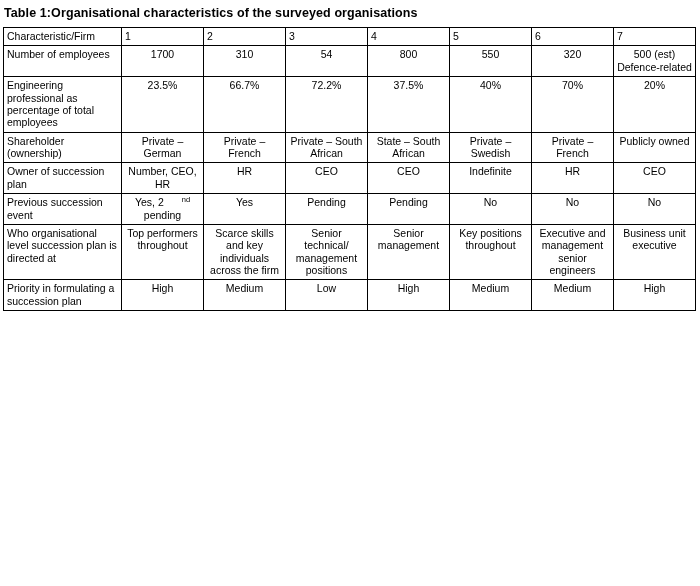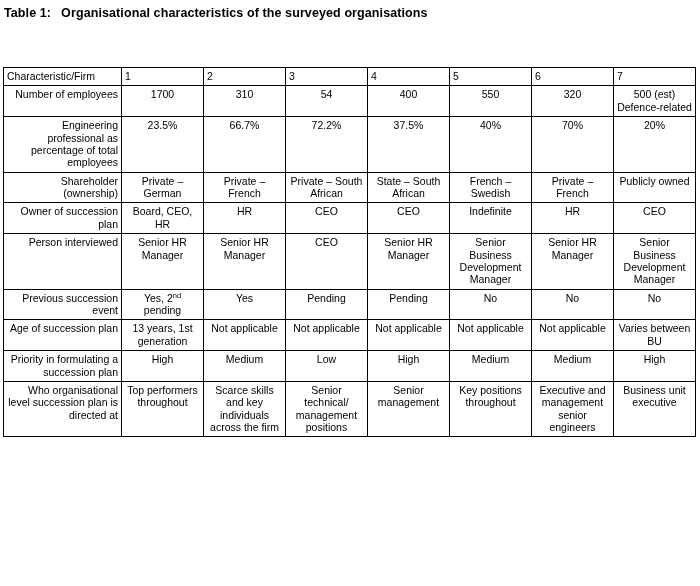--- a/index.html
+++ b/index.html
@@ -27,7 +27,6 @@
     white-space: nowrap;
   }
   .table-caption .cap-label {
-    margin-right: 10px;
   }
   table.orgtable {
     border-collapse: collapse;

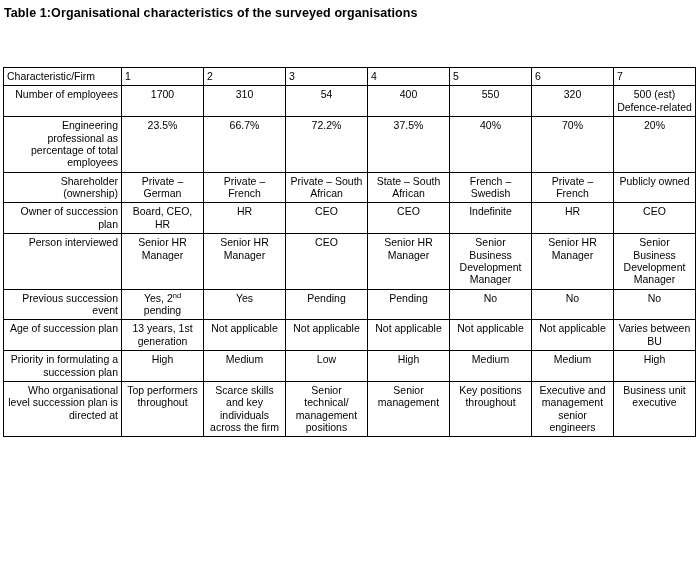--- a/index.html
+++ b/index.html
@@ -33,7 +33,6 @@
     width: 624px;
     margin-left: 3px;
     table-layout: fixed;
-    margin-top: 40px;
   }
   table.orgtable td, table.orgtable th {
     border: 1px solid #000000;

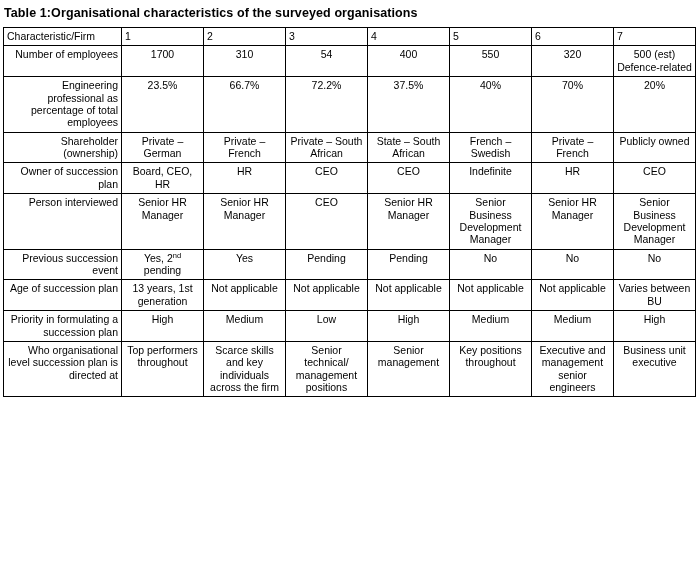--- a/index.html
+++ b/index.html
@@ -46,7 +46,7 @@
   col.c0 { width: 118px; }
   col.cx { width: 82px; }
   td.rowhead {
-    text-align: right;
+    text-align: left;
   }
   td.datacell {
     text-align: center;

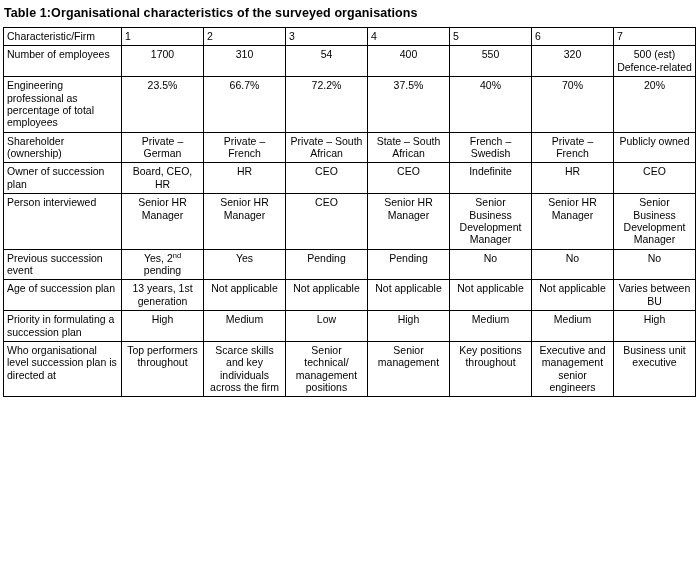--- a/index.html
+++ b/index.html
@@ -99,7 +99,7 @@
           <td class="datacell">1700</td>
           <td class="datacell">310</td>
           <td class="datacell">54</td>
-          <td class="datacell">400</td>
+          <td class="datacell">800</td>
           <td class="datacell">550</td>
           <td class="datacell">320</td>
           <td class="datacell">500 (est) Defence-related</td>

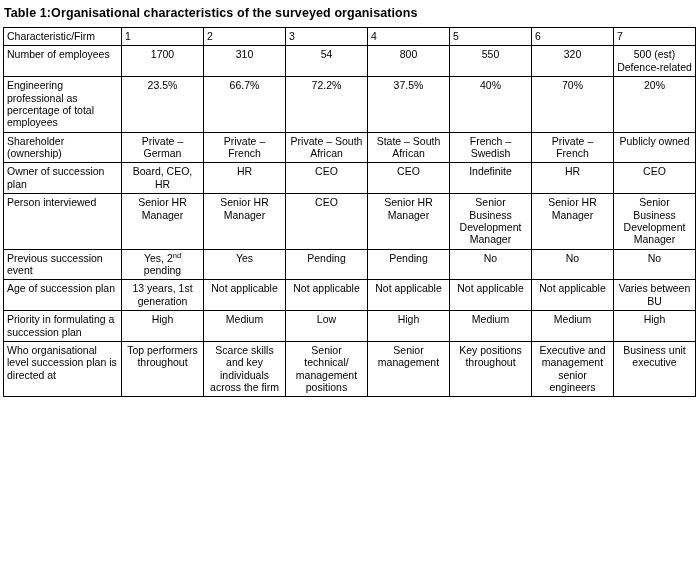--- a/index.html
+++ b/index.html
@@ -120,7 +120,7 @@
           <td class="datacell">Private – French</td>
           <td class="datacell">Private – South African</td>
           <td class="datacell">State – South African</td>
-          <td class="datacell">French – Swedish</td>
+          <td class="datacell">Private – Swedish</td>
           <td class="datacell">Private – French</td>
           <td class="datacell">Publicly owned</td>
         </tr>

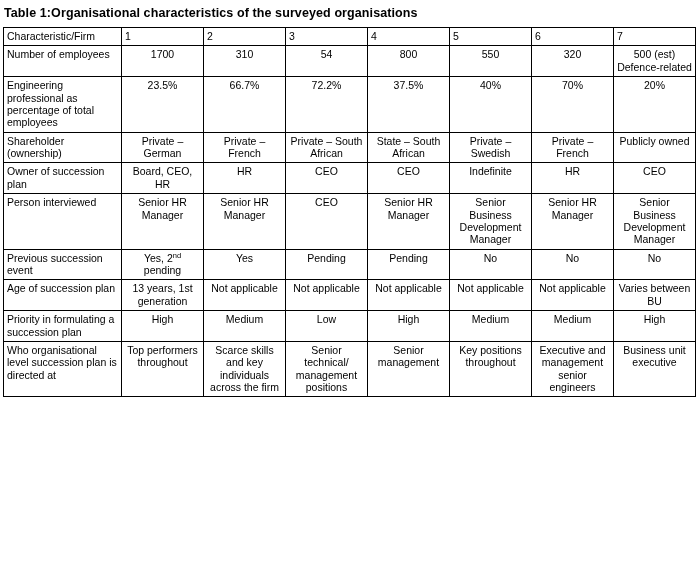--- a/index.html
+++ b/index.html
@@ -126,7 +126,7 @@
         </tr>
         <tr>
           <td class="rowhead">Owner of succession plan</td>
-          <td class="datacell">Board, CEO, HR</td>
+          <td class="datacell">Number, CEO, HR</td>
           <td class="datacell">HR</td>
           <td class="datacell">CEO</td>
           <td class="datacell">CEO</td>

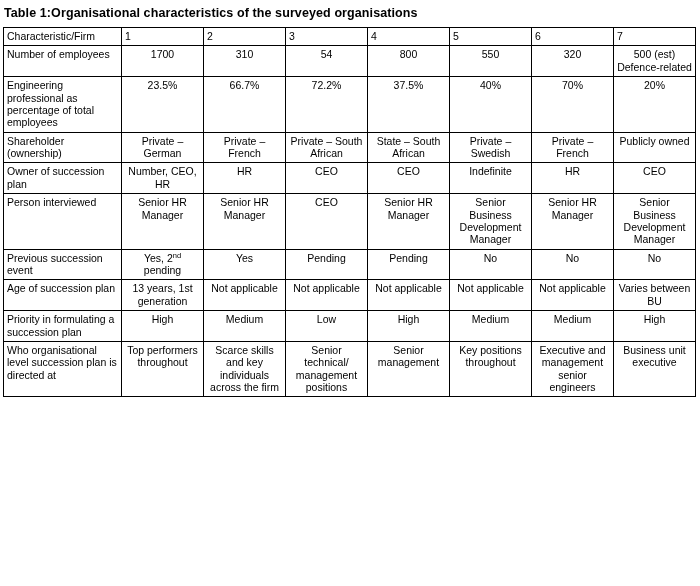--- a/index.html
+++ b/index.html
@@ -135,16 +135,6 @@
           <td class="datacell">CEO</td>
         </tr>
         <tr>
-          <td class="rowhead">Person interviewed</td>
-          <td class="datacell">Senior HR Manager</td>
-          <td class="datacell">Senior HR Manager</td>
-          <td class="datacell">CEO</td>
-          <td class="datacell">Senior HR Manager</td>
-          <td class="datacell">Senior Business Development Manager</td>
-          <td class="datacell">Senior HR Manager</td>
-          <td class="datacell">Senior Business Development Manager</td>
-        </tr>
-        <tr>
           <td class="rowhead">Previous succession event</td>
           <td class="datacell"><span>Yes, 2</span><sup>nd</sup><span> pending</span></td>
           <td class="datacell">Yes</td>

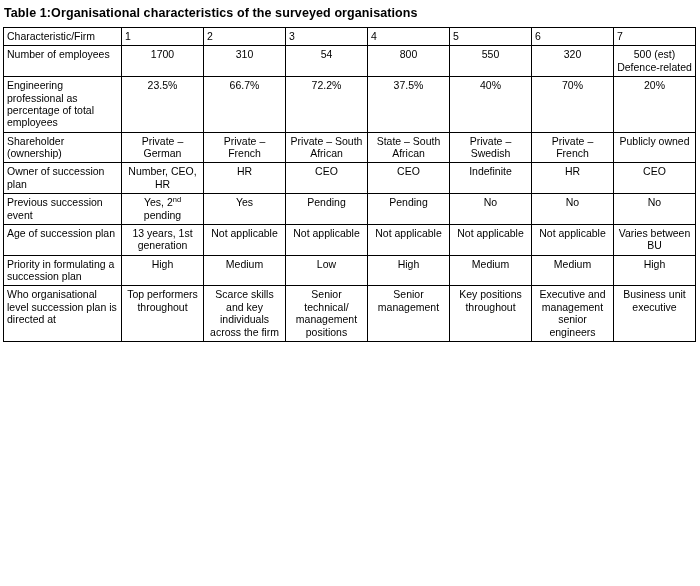--- a/index.html
+++ b/index.html
@@ -61,6 +61,7 @@
     font-size: 7.5px;
     vertical-align: super;
     line-height: 0;
+    padding-left: 18px;
   }
 </style>
 </head>

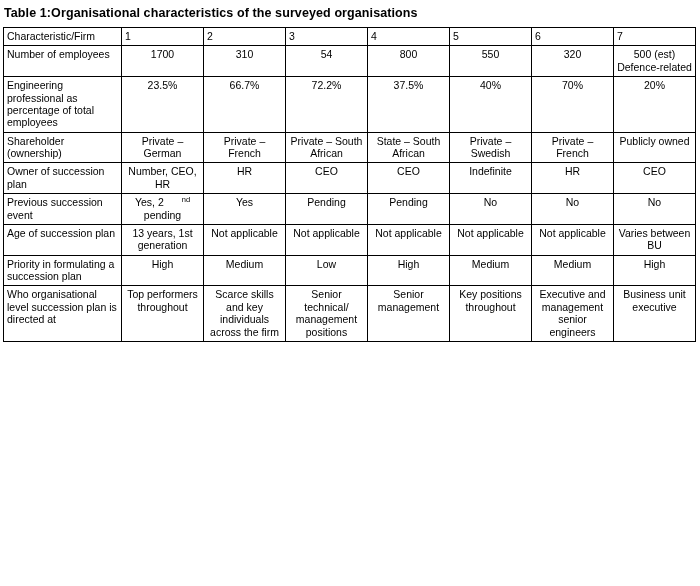--- a/index.html
+++ b/index.html
@@ -146,16 +146,6 @@
           <td class="datacell">No</td>
         </tr>
         <tr>
-          <td class="rowhead">Age of succession plan</td>
-          <td class="datacell">13 years, 1st generation</td>
-          <td class="datacell">Not applicable</td>
-          <td class="datacell">Not applicable</td>
-          <td class="datacell">Not applicable</td>
-          <td class="datacell">Not applicable</td>
-          <td class="datacell">Not applicable</td>
-          <td class="datacell">Varies between BU</td>
-        </tr>
-        <tr>
           <td class="rowhead">Priority in formulating a succession plan</td>
           <td class="datacell">High</td>
           <td class="datacell">Medium</td>

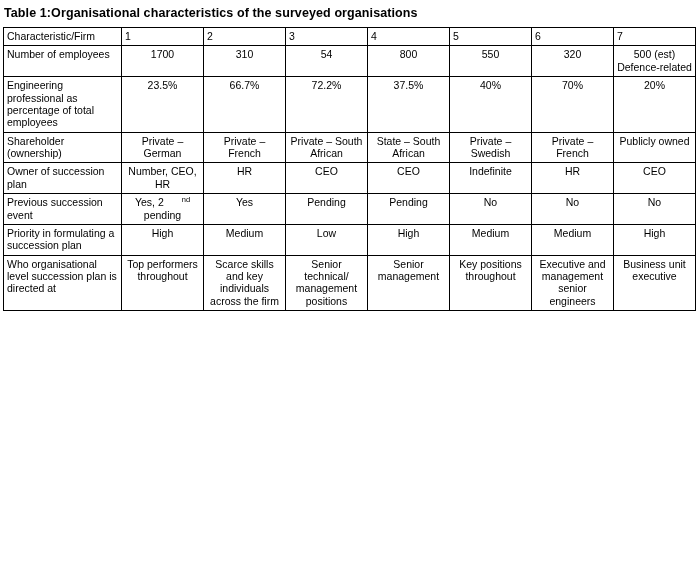--- a/index.html
+++ b/index.html
@@ -146,6 +146,16 @@
           <td class="datacell">No</td>
         </tr>
         <tr>
+          <td class="rowhead">Who organisational level succession plan is directed at</td>
+          <td class="datacell">Top performers throughout</td>
+          <td class="datacell">Scarce skills and key individuals across the firm</td>
+          <td class="datacell">Senior technical/ management positions</td>
+          <td class="datacell">Senior management</td>
+          <td class="datacell">Key positions throughout</td>
+          <td class="datacell">Executive and management senior engineers</td>
+          <td class="datacell">Business unit executive</td>
+        </tr>
+        <tr>
           <td class="rowhead">Priority in formulating a succession plan</td>
           <td class="datacell">High</td>
           <td class="datacell">Medium</td>
@@ -155,16 +165,6 @@
           <td class="datacell">Medium</td>
           <td class="datacell">High</td>
         </tr>
-        <tr>
-          <td class="rowhead">Who organisational level succession plan is directed at</td>
-          <td class="datacell">Top performers throughout</td>
-          <td class="datacell">Scarce skills and key individuals across the firm</td>
-          <td class="datacell">Senior technical/ management positions</td>
-          <td class="datacell">Senior management</td>
-          <td class="datacell">Key positions throughout</td>
-          <td class="datacell">Executive and management senior engineers</td>
-          <td class="datacell">Business unit executive</td>
-        </tr>
       </tbody>
   </table>
 

